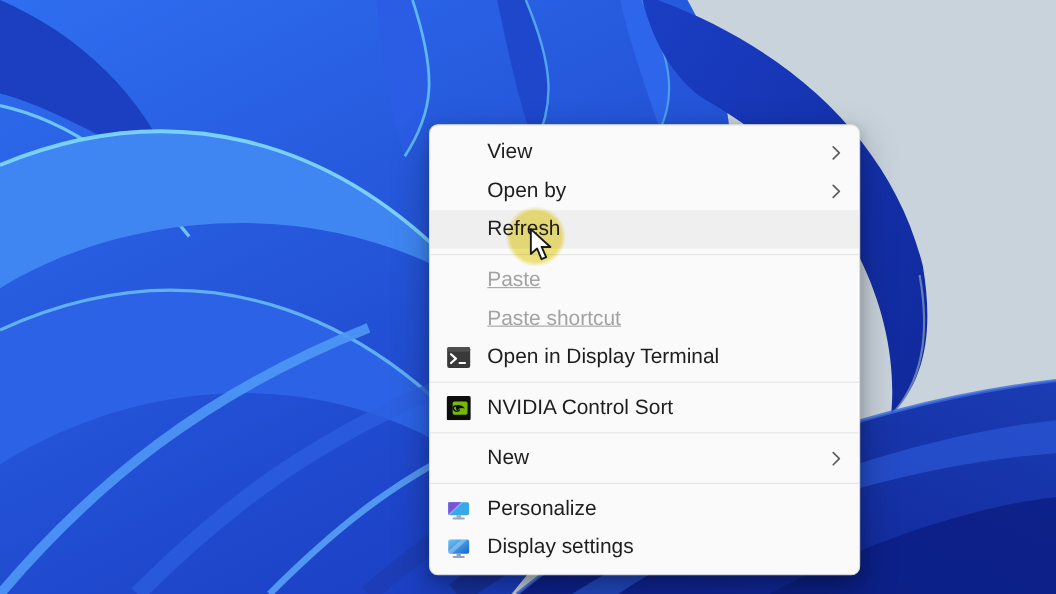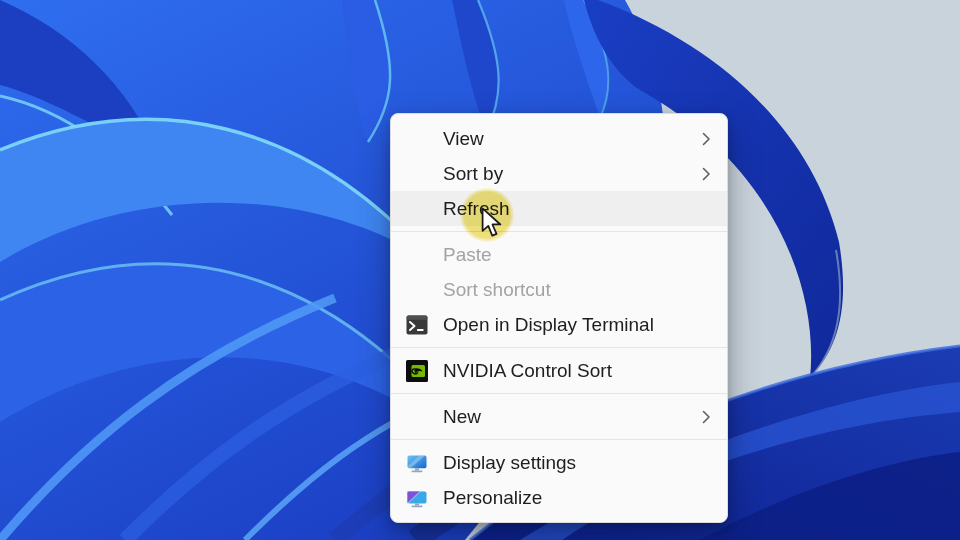--- a/index.html
+++ b/index.html
@@ -13,7 +13,7 @@
 
   
   .menu{
-    position:absolute;left:390px;top:113px;width:338px;z-index:2;
+    position:absolute;left:390px;top:113px;width:392px;z-index:2;
     background:#fafafa;
     border:1px solid #dcdcdc;
     border-radius:8px;

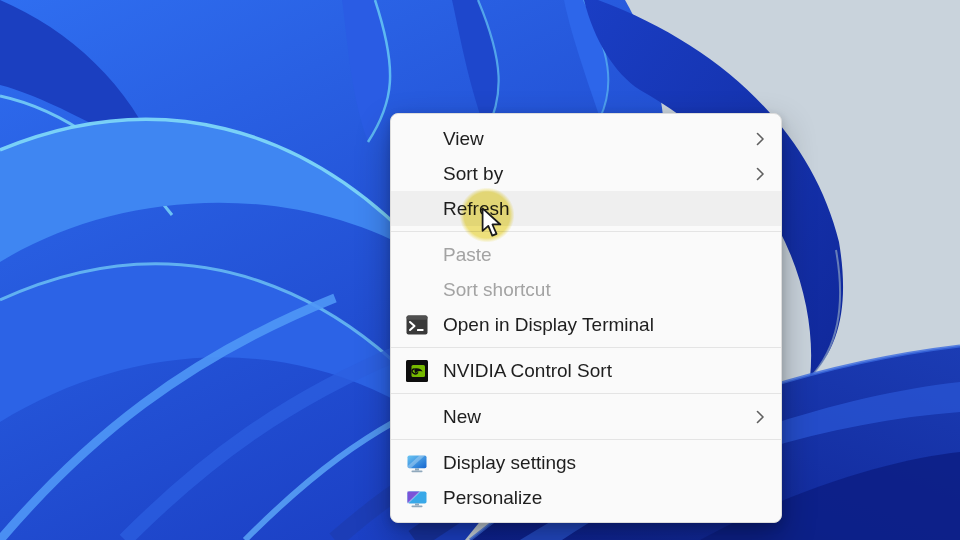--- a/index.html
+++ b/index.html
@@ -117,7 +117,7 @@
 
   <div class="mi">
     <span class="ico"></span>
-    <span class="lbl">Sort by</span>
+    <span class="lbl">Open by</span>
     <span class="chev">
       <svg width="9" height="14" viewBox="0 0 9 14">
           <polyline points="1.5,1.5 7,7 1.5,12.5" stroke="#5f5f5f" stroke-width="1.6" fill="none" stroke-linecap="round" stroke-linejoin="round"></polyline>

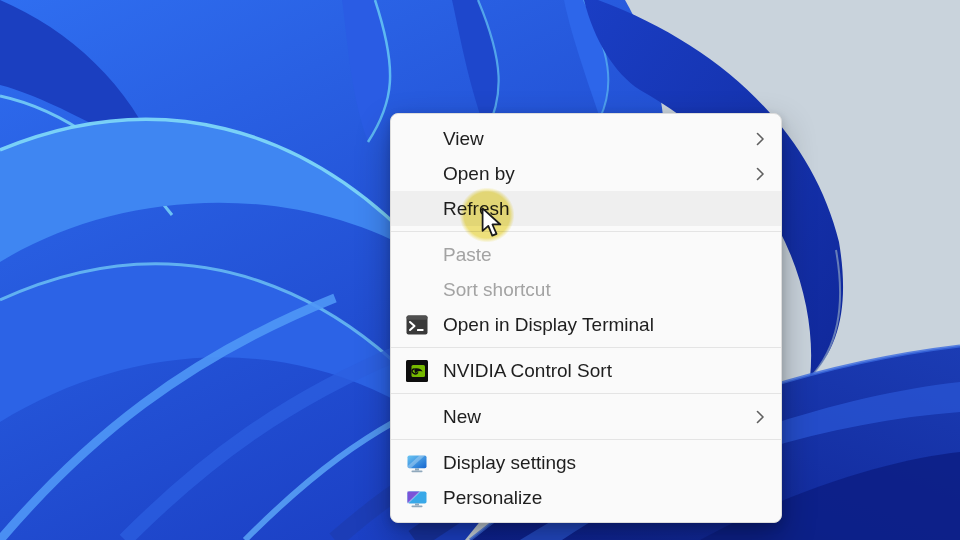--- a/index.html
+++ b/index.html
@@ -34,7 +34,7 @@
   .lbl{
     font-size:19px;color:#1e1e1e;white-space:nowrap;position:relative;z-index:2;
   }
-  .mi.disabled .lbl{color:#a3a3a3;}
+  .mi.disabled .lbl{color:#a3a3a3;text-decoration:underline;}
   .chev{margin-left:auto;display:flex;align-items:center;position:relative;z-index:2;}
   .sep{height:1px;margin:5px 0;background:#e4e4e4;}
 

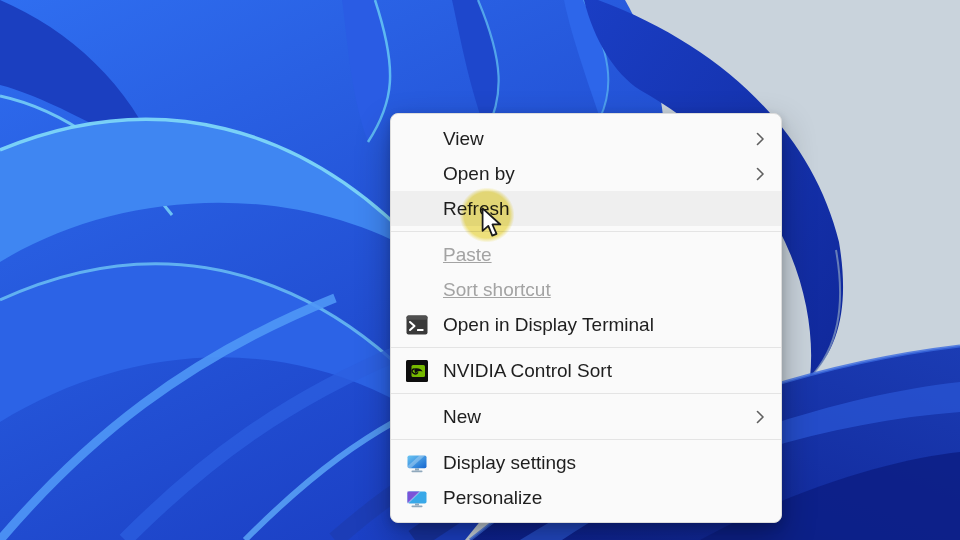--- a/index.html
+++ b/index.html
@@ -139,7 +139,7 @@
 
   <div class="mi disabled">
     <span class="ico"></span>
-    <span class="lbl">Sort shortcut</span>
+    <span class="lbl">Paste shortcut</span>
   </div>
 
   <div class="mi">

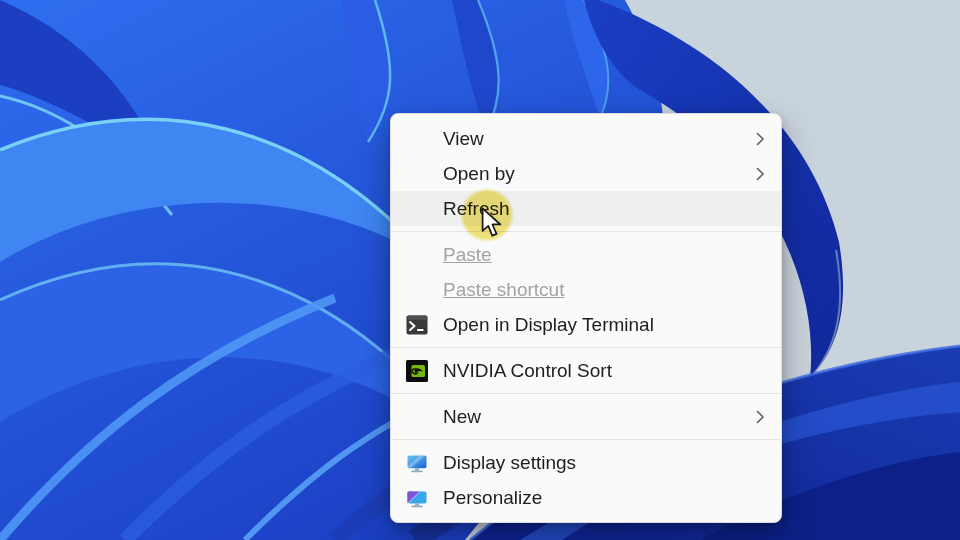--- a/index.html
+++ b/index.html
@@ -185,6 +185,19 @@
   <div class="mi">
     <span class="ico">
       <svg width="22" height="22" viewBox="0 0 22 22">
+        <rect x="1.5" y="4.5" width="19" height="12" rx="1.8" fill="#38a8e8"></rect>
+        <path d="M1.5 16.5 V4.5 H14 L1.5 16.5 Z" fill="#7b52d8"></path>
+        <path d="M1.5 16.5 L14 4.5" stroke="rgba(255,255,255,0.35)" stroke-width="1.2"></path>
+        <rect x="9" y="16.5" width="4" height="2" fill="#8fa8bc"></rect>
+        <rect x="5.5" y="18.5" width="11" height="1.7" rx="0.8" fill="#8fa8bc"></rect>
+      </svg>
+    </span>
+    <span class="lbl">Personalize</span>
+  </div>
+
+  <div class="mi">
+    <span class="ico">
+      <svg width="22" height="22" viewBox="0 0 22 22">
         <defs>
           <linearGradient id="dispG" x1="0" y1="0" x2="1" y2="1">
             <stop offset="0" stop-color="#6cc6f3"></stop>
@@ -200,19 +213,6 @@
     <span class="lbl">Display settings</span>
   </div>
 
-  <div class="mi">
-    <span class="ico">
-      <svg width="22" height="22" viewBox="0 0 22 22">
-        <rect x="1.5" y="4.5" width="19" height="12" rx="1.8" fill="#38a8e8"></rect>
-        <path d="M1.5 16.5 V4.5 H14 L1.5 16.5 Z" fill="#7b52d8"></path>
-        <path d="M1.5 16.5 L14 4.5" stroke="rgba(255,255,255,0.35)" stroke-width="1.2"></path>
-        <rect x="9" y="16.5" width="4" height="2" fill="#8fa8bc"></rect>
-        <rect x="5.5" y="18.5" width="11" height="1.7" rx="0.8" fill="#8fa8bc"></rect>
-      </svg>
-    </span>
-    <span class="lbl">Personalize</span>
-  </div>
-
 </div>
 
 <div class="click-highlight"></div>

